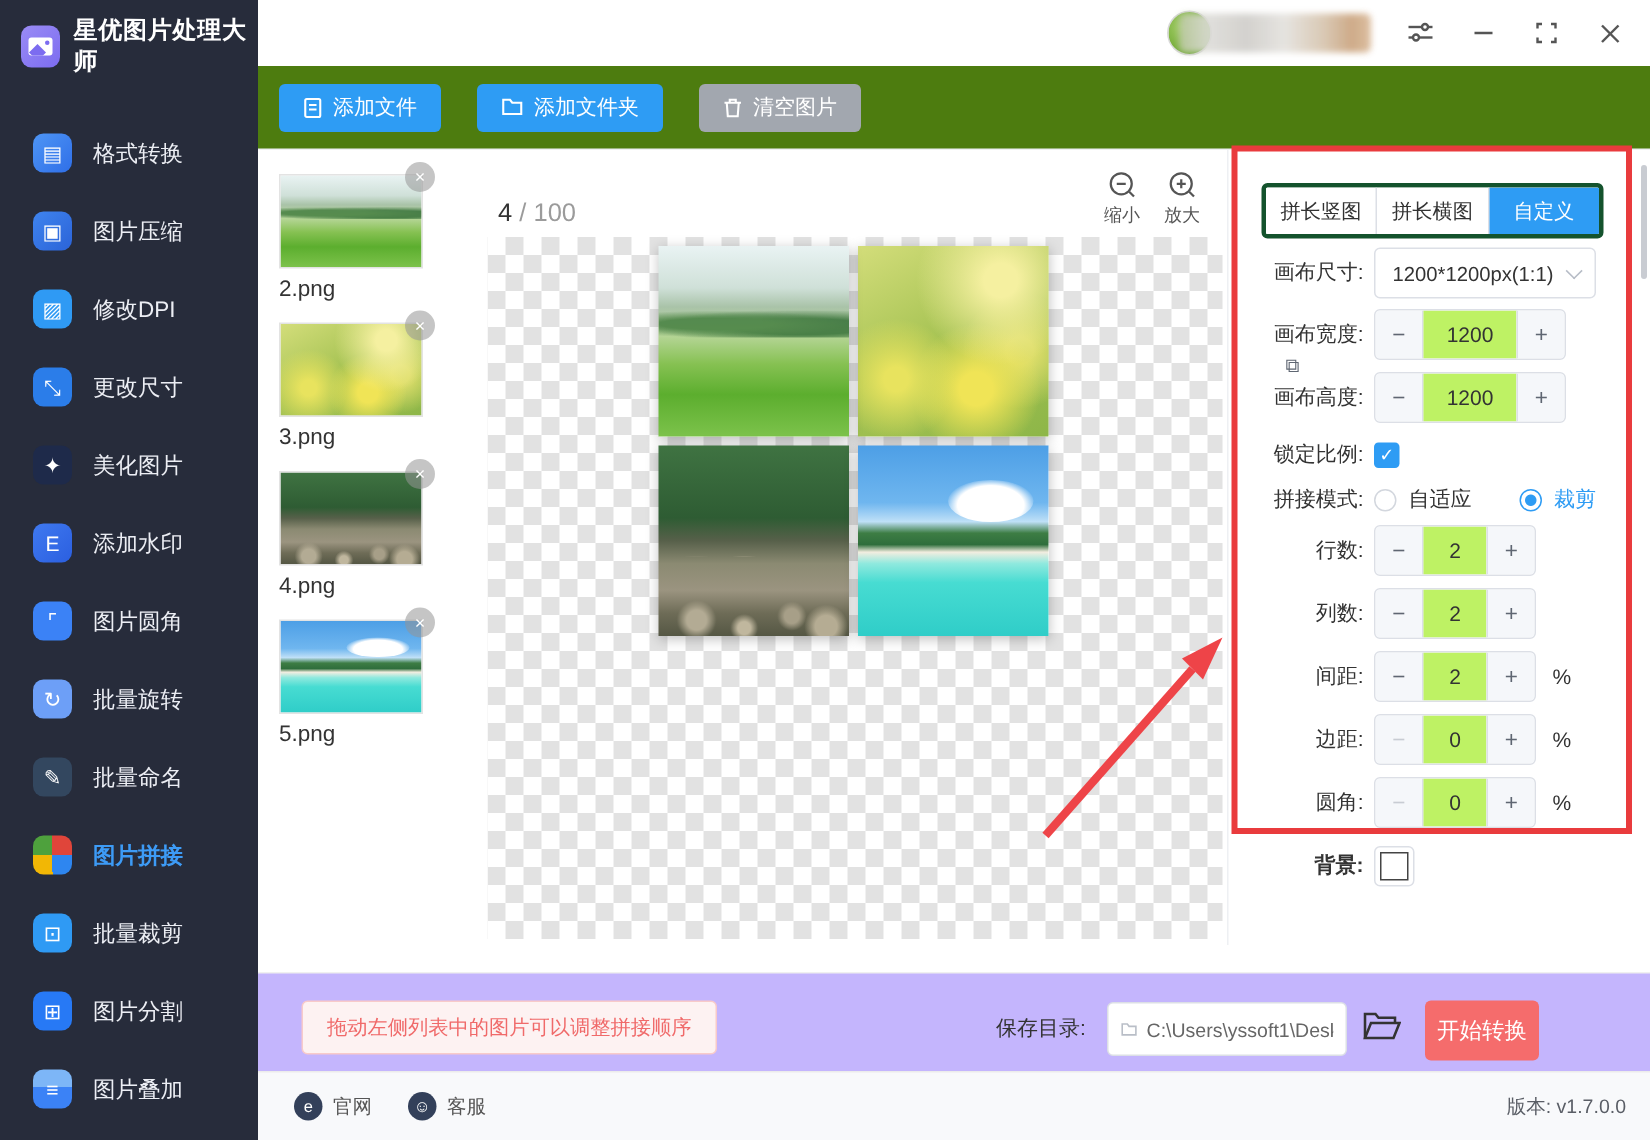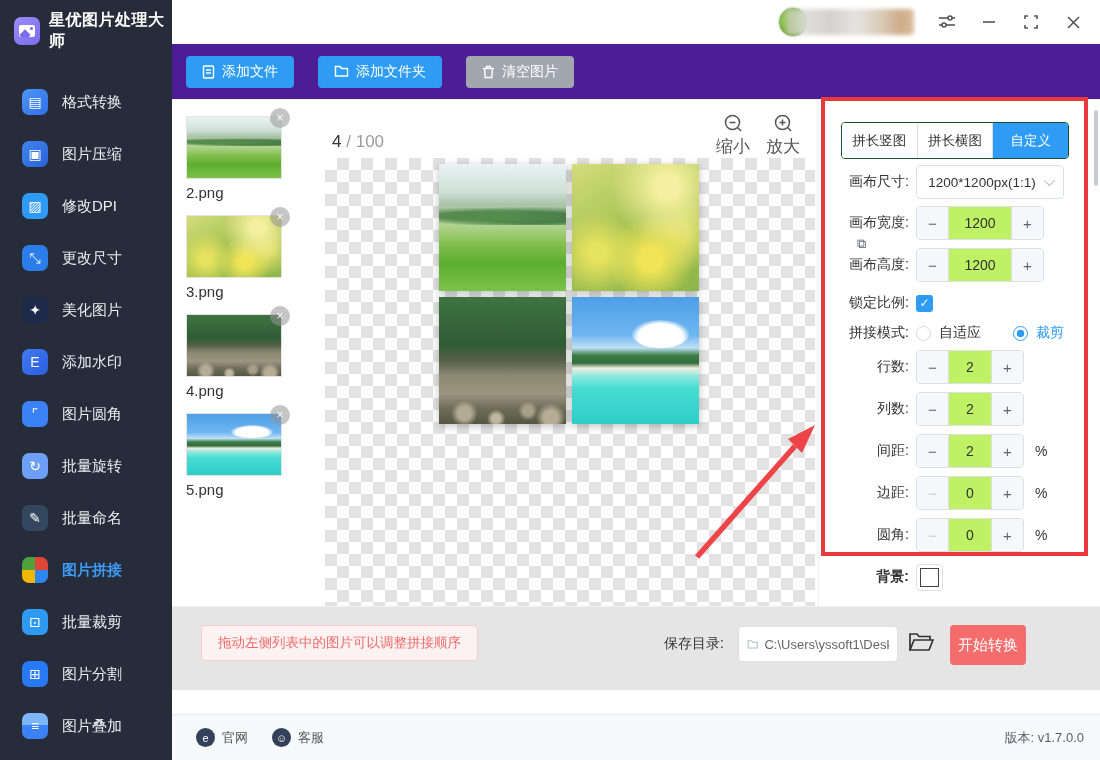--- a/index.html
+++ b/index.html
@@ -41,7 +41,7 @@
   .win-ico { display:flex; align-items:center; justify-content:center; width:18px; height:18px; cursor:pointer; }
 
   
-  .toolbar { position:absolute; left:172px; top:44px; width:928px; height:56px; background:#4c1d95; border-bottom:1px solid #eef0f3; display:flex; align-items:center; gap:24px; padding-left:14px; }
+  .toolbar { position:absolute; left:172px; top:44px; width:928px; height:56px; background:#4d7c0f; border-bottom:1px solid #eef0f3; display:flex; align-items:center; gap:24px; padding-left:14px; }
   .btn { display:flex; align-items:center; gap:7px; height:32px; padding:0 16px; border:none; border-radius:4px; color:#fff; font-size:14px; cursor:pointer; font-family:inherit; }
   .btn.blue { background:#2e9cf4; }
   .btn.gray { background:#a2a7af; }

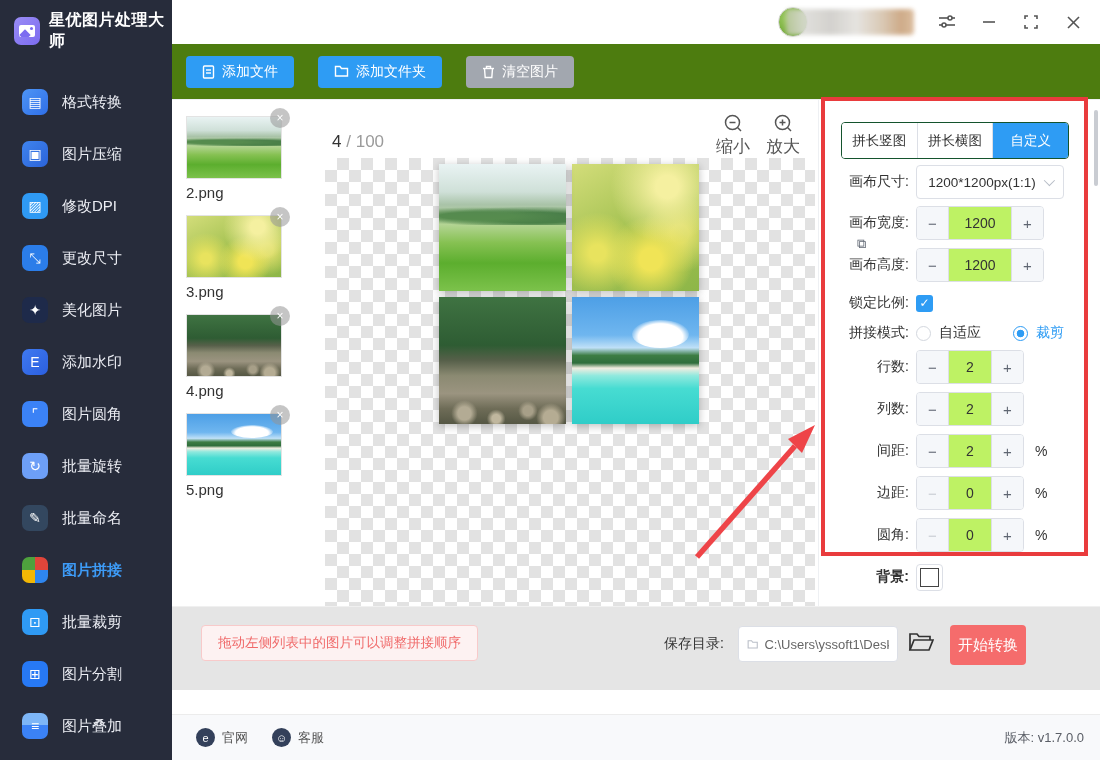--- a/index.html
+++ b/index.html
@@ -67,7 +67,7 @@
   .counter .sep,.counter .total { color:#9b9b9b; }
   .zoom-ctrls { position:absolute; right:18px; top:14px; display:flex; gap:16px; }
   .zctrl { display:flex; flex-direction:column; align-items:center; gap:2px; cursor:pointer; }
-  .zctrl .zlabel { font-size:17px; color:#555; }
+  .zctrl .zlabel { font-size:12px; color:#555; }
   .board { position:absolute; left:7px; top:58px; width:490px; height:468px; background:repeating-conic-gradient(#e2e2e2 0% 25%, #ffffff 0% 50%) 0 0/24px 24px; }
   .collage { position:absolute; left:114px; top:6px; width:260px; height:260px; display:grid; grid-template-columns:1fr 1fr; grid-template-rows:1fr 1fr; gap:6px; }
   .collage > div { box-shadow:0 2px 8px rgba(0,0,0,.25); }

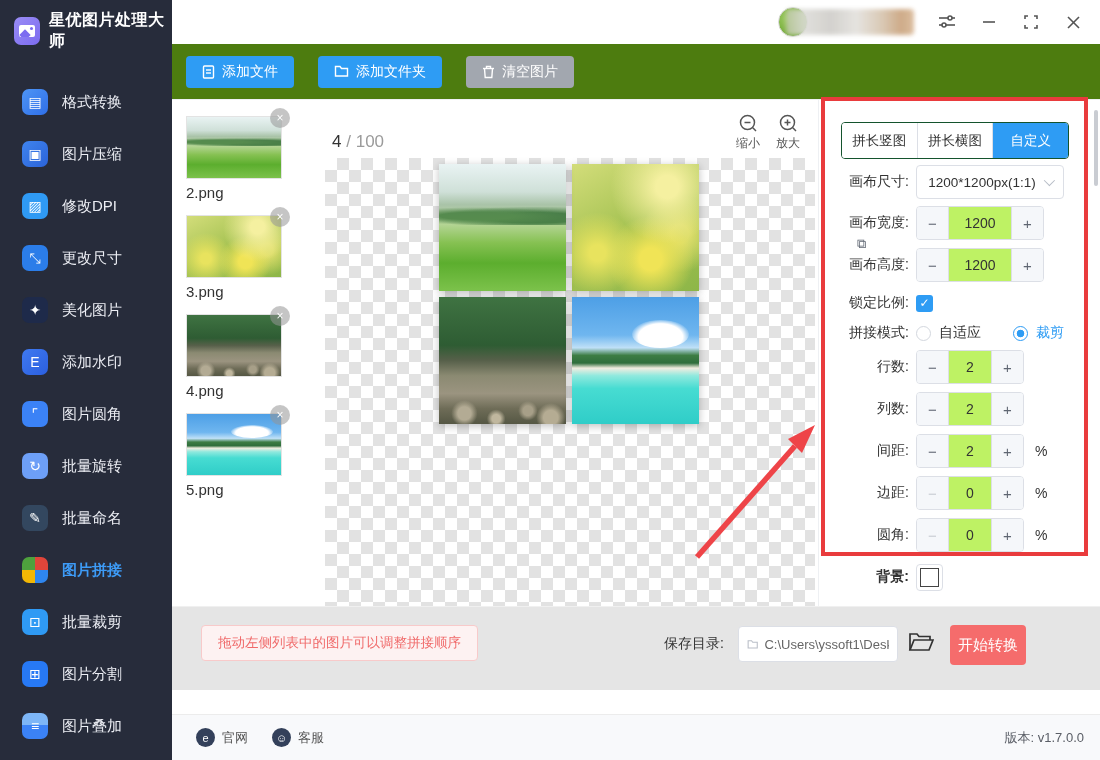--- a/index.html
+++ b/index.html
@@ -76,7 +76,7 @@
   .settings { position:absolute; left:818px; top:100px; width:282px; height:530px; background:#fff; border-left:1px solid #eef0f3; }
   .srow { position:absolute; left:0; width:100%; height:34px; display:flex; align-items:center; }
   .rlabel { position:absolute; left:0; width:90px; text-align:right; font-size:14px; color:#333; }
-  .tabs { position:absolute; left:22px; top:22px; width:228px; height:37px; display:flex; border:1px solid #14532d; border-radius:4px; overflow:hidden; }
+  .tabs { position:absolute; left:22px; top:22px; width:228px; height:37px; display:flex; border:3px solid #14532d; border-radius:4px; overflow:hidden; }
   .tab { flex:1; display:flex; align-items:center; justify-content:center; font-size:13.5px; color:#333; background:#fff; cursor:pointer; border-right:1px solid #dcdfe6; }
   .tab:last-child { border-right:none; }
   .tab.active { background:#2e9cf4; color:#fff; }

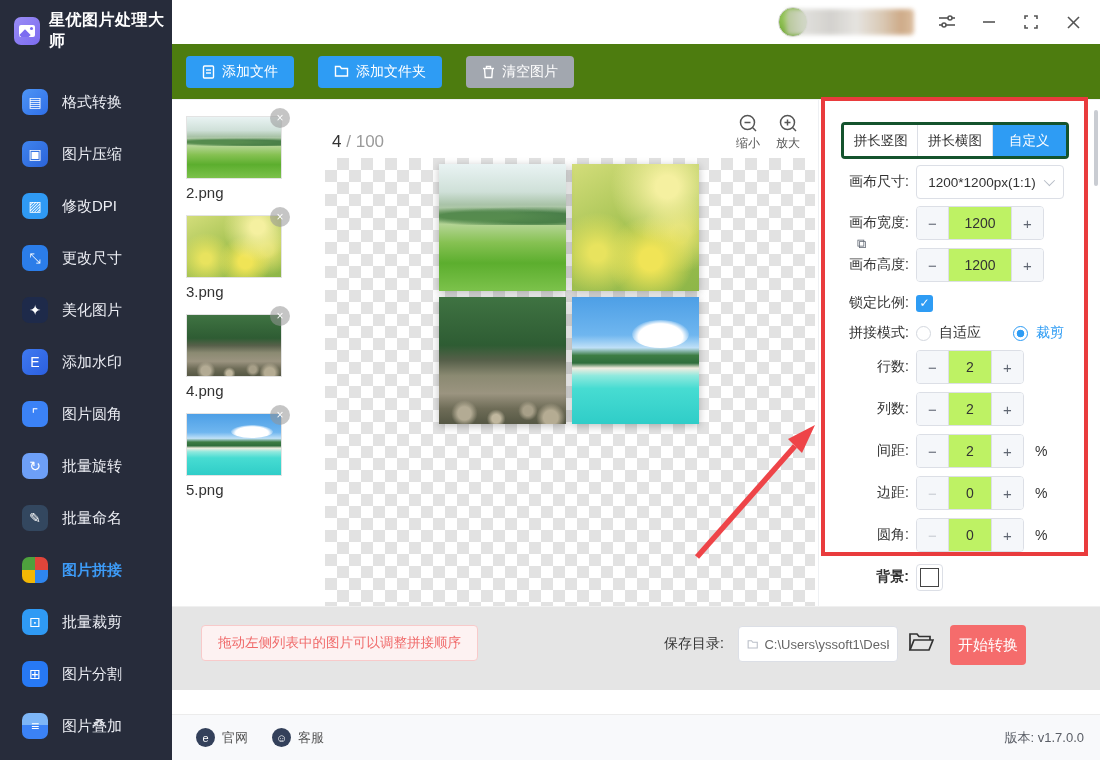--- a/index.html
+++ b/index.html
@@ -108,7 +108,7 @@
   .arrow-svg { position:absolute; left:635px; top:415px; z-index:21; pointer-events:none; }
 
   
-  .bottombar { position:absolute; left:172px; top:606px; width:928px; height:84px; background:#e5e5e5; border-top:1px solid #f0f0f0; }
+  .bottombar { position:absolute; left:172px; top:648px; width:928px; height:84px; background:#c4b5fd; border-top:1px solid #f0f0f0; }
   .hint { position:absolute; left:29px; top:18px; height:36px; display:flex; align-items:center; padding:0 16px; background:#fdf2f2; border:1px solid #f8caca; border-radius:4px; color:#f06a6a; font-size:13.5px; }
   .save-label { position:absolute; left:492px; top:28px; font-size:14px; color:#333; }
   .save-input-wrap { position:absolute; left:566px; top:19px; width:160px; height:36px; border:1px solid #dcdfe6; border-radius:4px; display:flex; align-items:center; gap:6px; padding:0 8px; background:#fff; }

